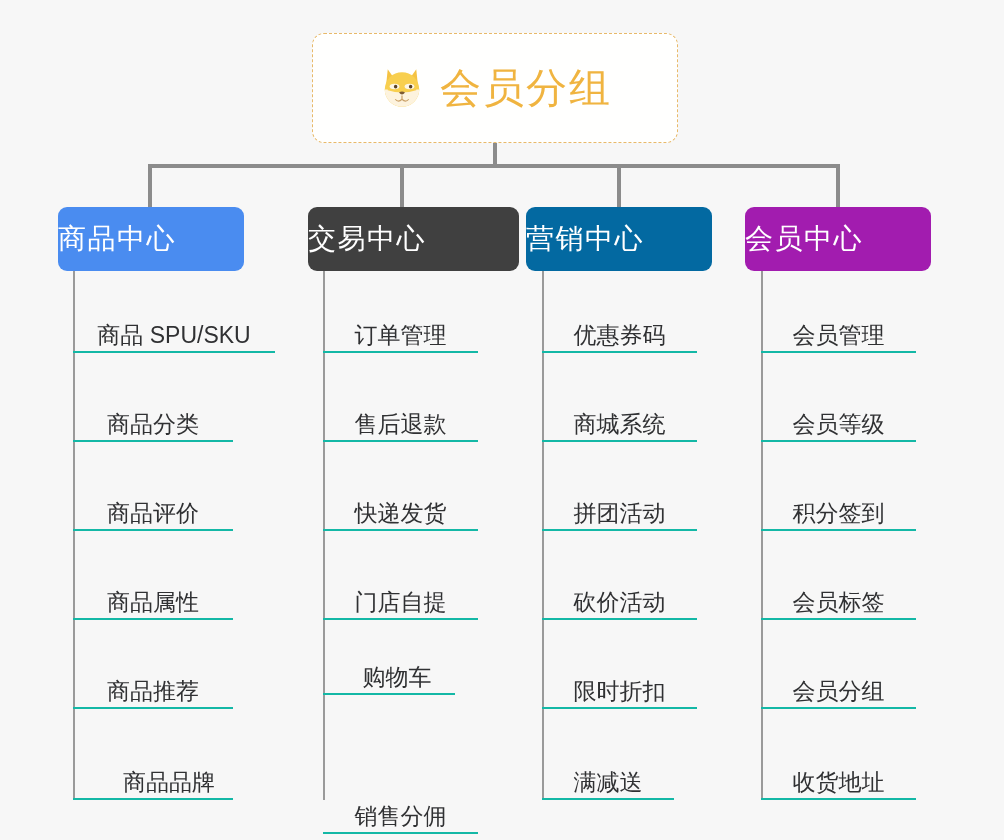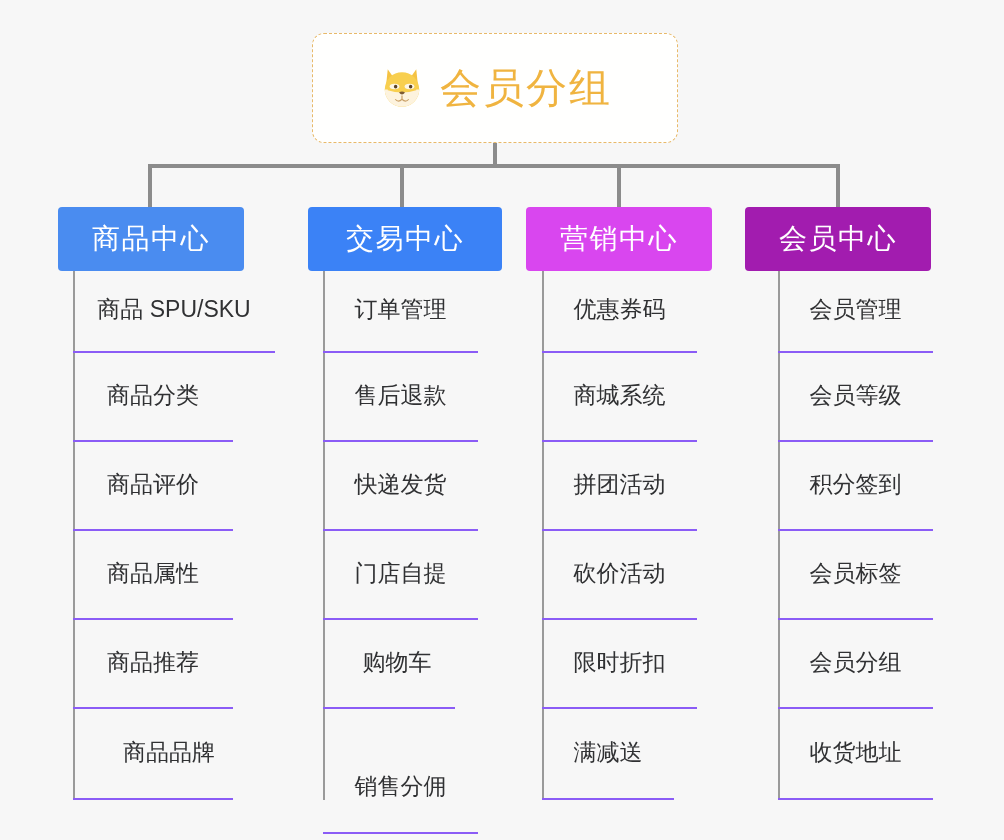--- a/index.html
+++ b/index.html
@@ -61,10 +61,10 @@
   .cat-head {
     position: absolute;
     height: 64px;
-    border-radius: 4px;
+    border-radius: 9px;
     display: flex;
     align-items: center;
-    justify-content: center;
+    justify-content: flex-start;
     box-sizing: border-box;
   }
   .cat-head-label {

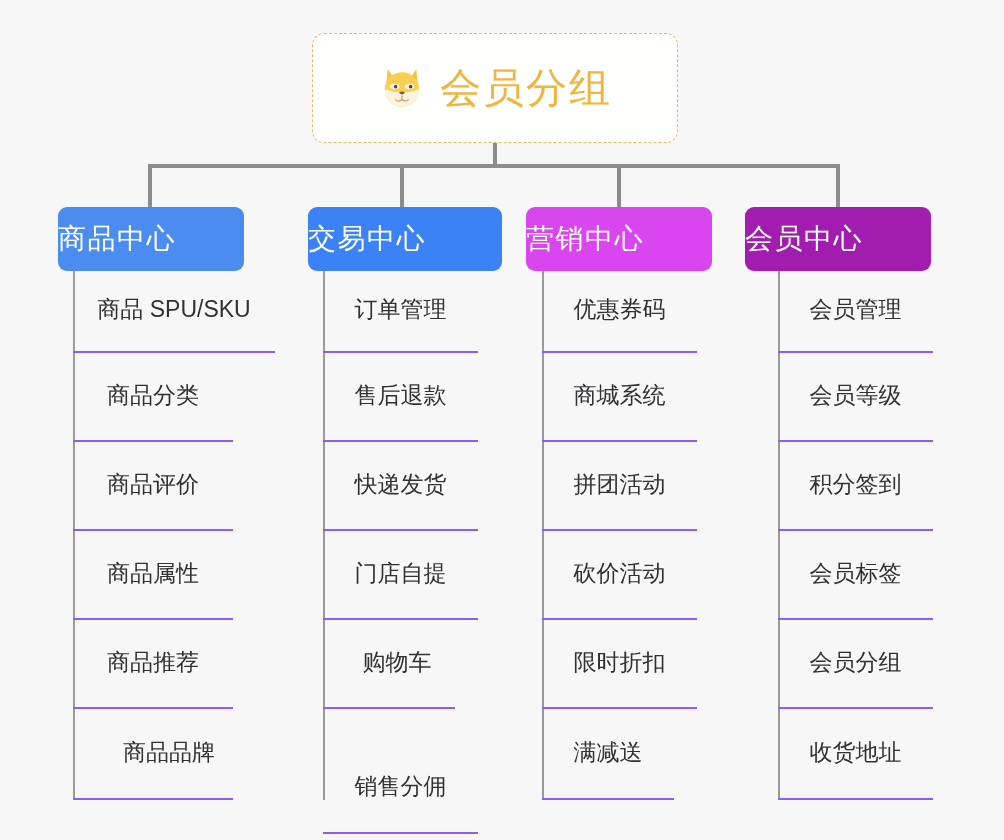--- a/index.html
+++ b/index.html
@@ -138,7 +138,7 @@
   <div class="cat-head" style="left:58px; top:207px; width:186px; background:#4a8cf0;">
     <span class="cat-head-label">商品中心</span>
   </div>
-  <div class="cat-head" style="left:308px; top:207px; width:194px; background:#3b82f6;">
+  <div class="cat-head" style="left:308px; top:207px; width:211px; background:#404040;">
     <span class="cat-head-label">交易中心</span>
   </div>
   <div class="cat-head" style="left:526px; top:207px; width:186px; background:#d946ef;">

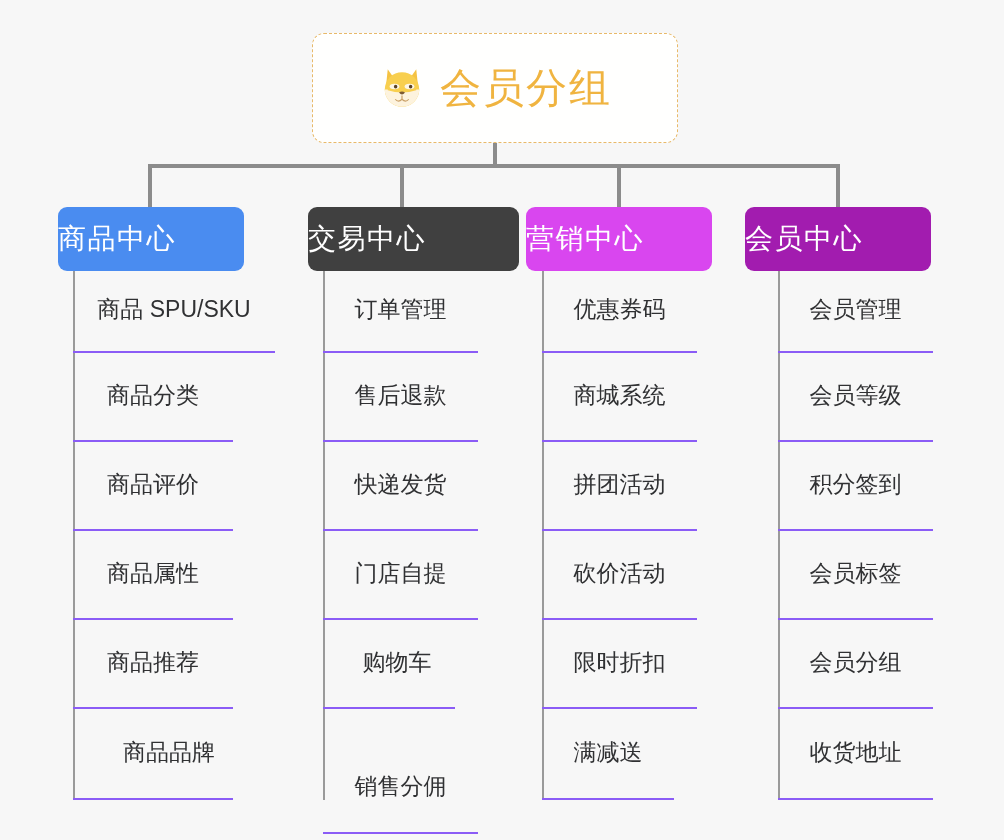--- a/index.html
+++ b/index.html
@@ -141,7 +141,7 @@
   <div class="cat-head" style="left:308px; top:207px; width:211px; background:#404040;">
     <span class="cat-head-label">交易中心</span>
   </div>
-  <div class="cat-head" style="left:526px; top:207px; width:186px; background:#d946ef;">
+  <div class="cat-head" style="left:526px; top:207px; width:186px; background:#0369a1;">
     <span class="cat-head-label">营销中心</span>
   </div>
   <div class="cat-head" style="left:745px; top:207px; width:186px; background:#a21caf;">

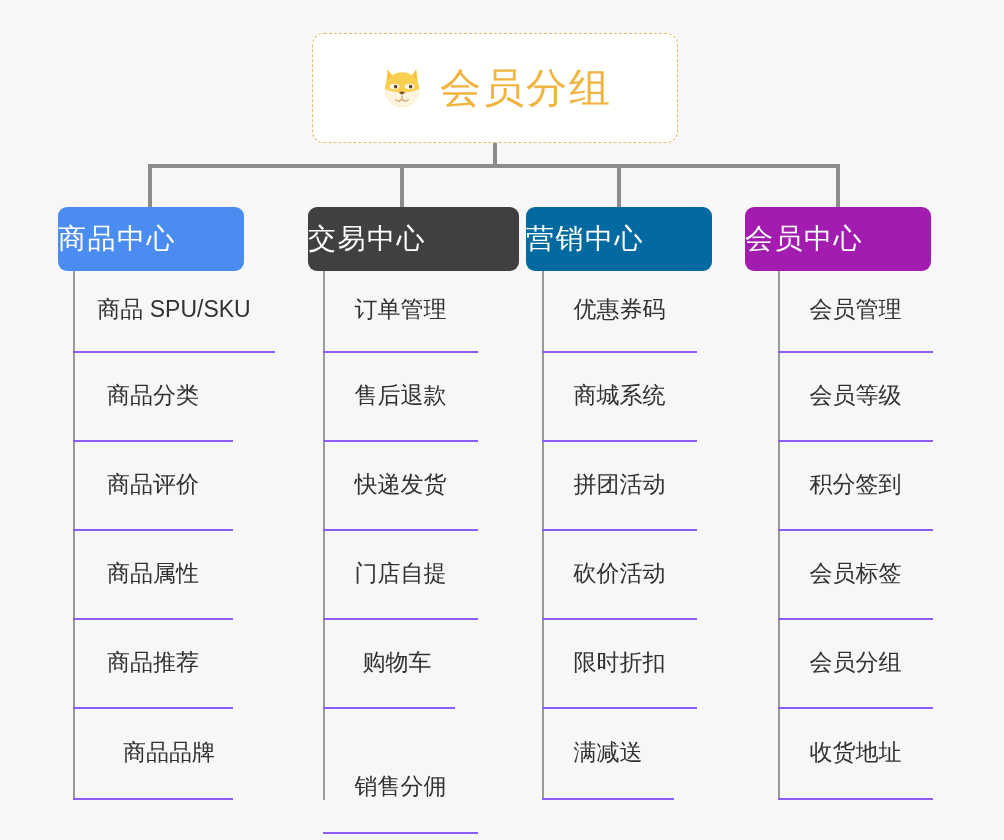--- a/index.html
+++ b/index.html
@@ -90,9 +90,9 @@
     position: absolute;
     left: 0;
     box-sizing: border-box;
-    border-bottom: 2px solid #8b5cf6;
+    border-bottom: 2px solid #14b8a6;
     display: flex;
-    align-items: center;
+    align-items: flex-end;
     justify-content: center;
     padding-bottom: 3px;
   }

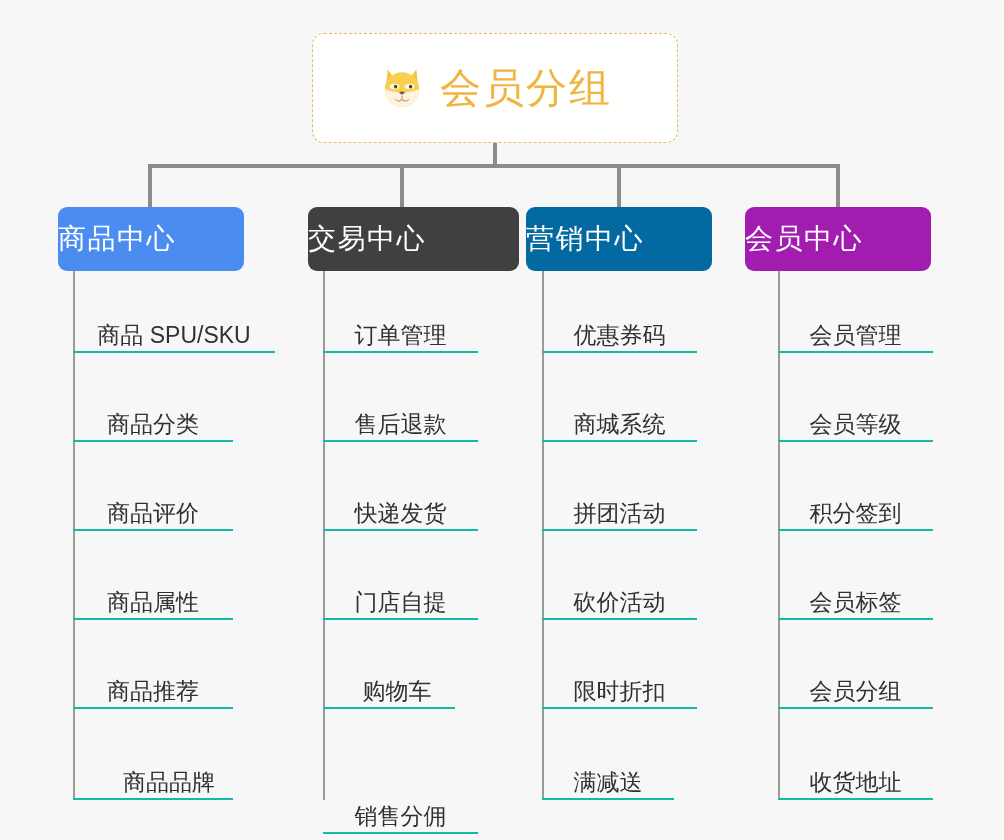--- a/index.html
+++ b/index.html
@@ -214,7 +214,7 @@
       </div>
   </div>
 
-  <div class="col-items" style="left:761px; top:271px; width:180px; height:371px;margin-left:17px;">
+  <div class="col-items" style="left:761px; top:271px; width:180px; height:371px;">
     <div class="col-spine" style="height:529px;"></div>
     <div class="item" style="top:0px;   width:155px; height:82px;">
       <span class="item-label">会员管理</span>

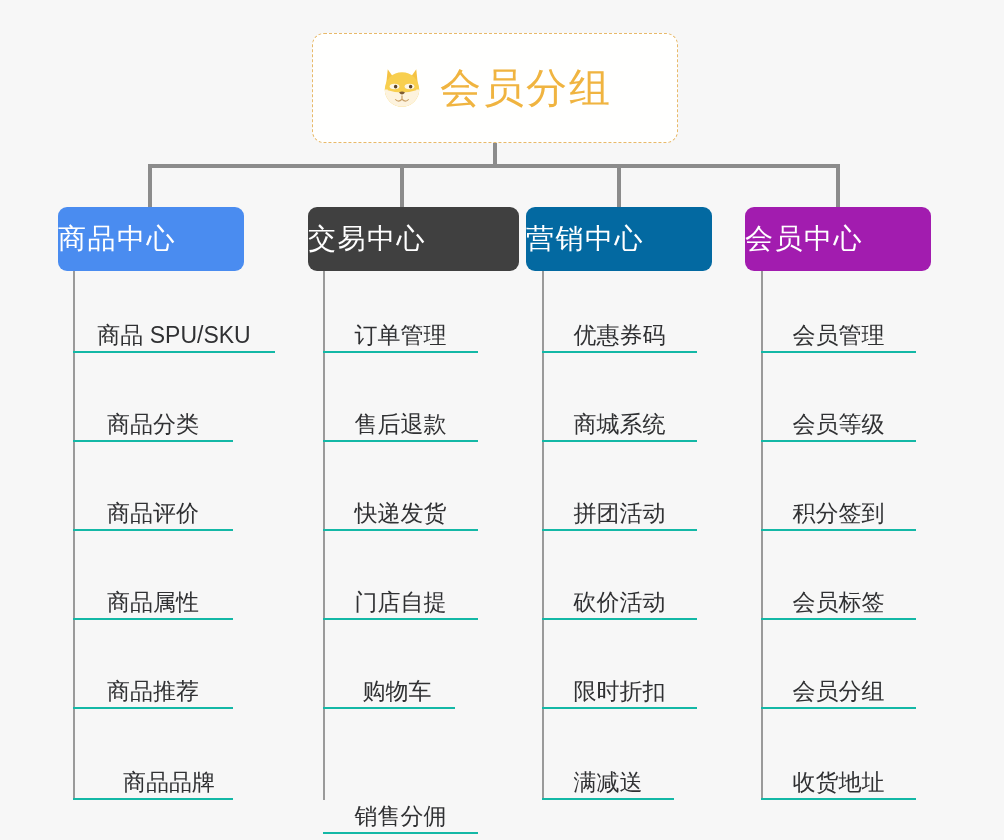--- a/index.html
+++ b/index.html
@@ -184,7 +184,7 @@
     <div class="item" style="top:260px; width:155px; height:89px;">
       <span class="item-label">门店自提</span>
       </div>
-    <div class="item" style="top:349px; width:132px; height:89px;padding-left:16px;">
+    <div class="item" style="top:349px; width:132px; height:75px;padding-left:16px;">
       <span class="item-label">购物车</span>
       </div>
     <div class="item" style="top:438px; width:155px; height:91px;margin-top:34px;">

